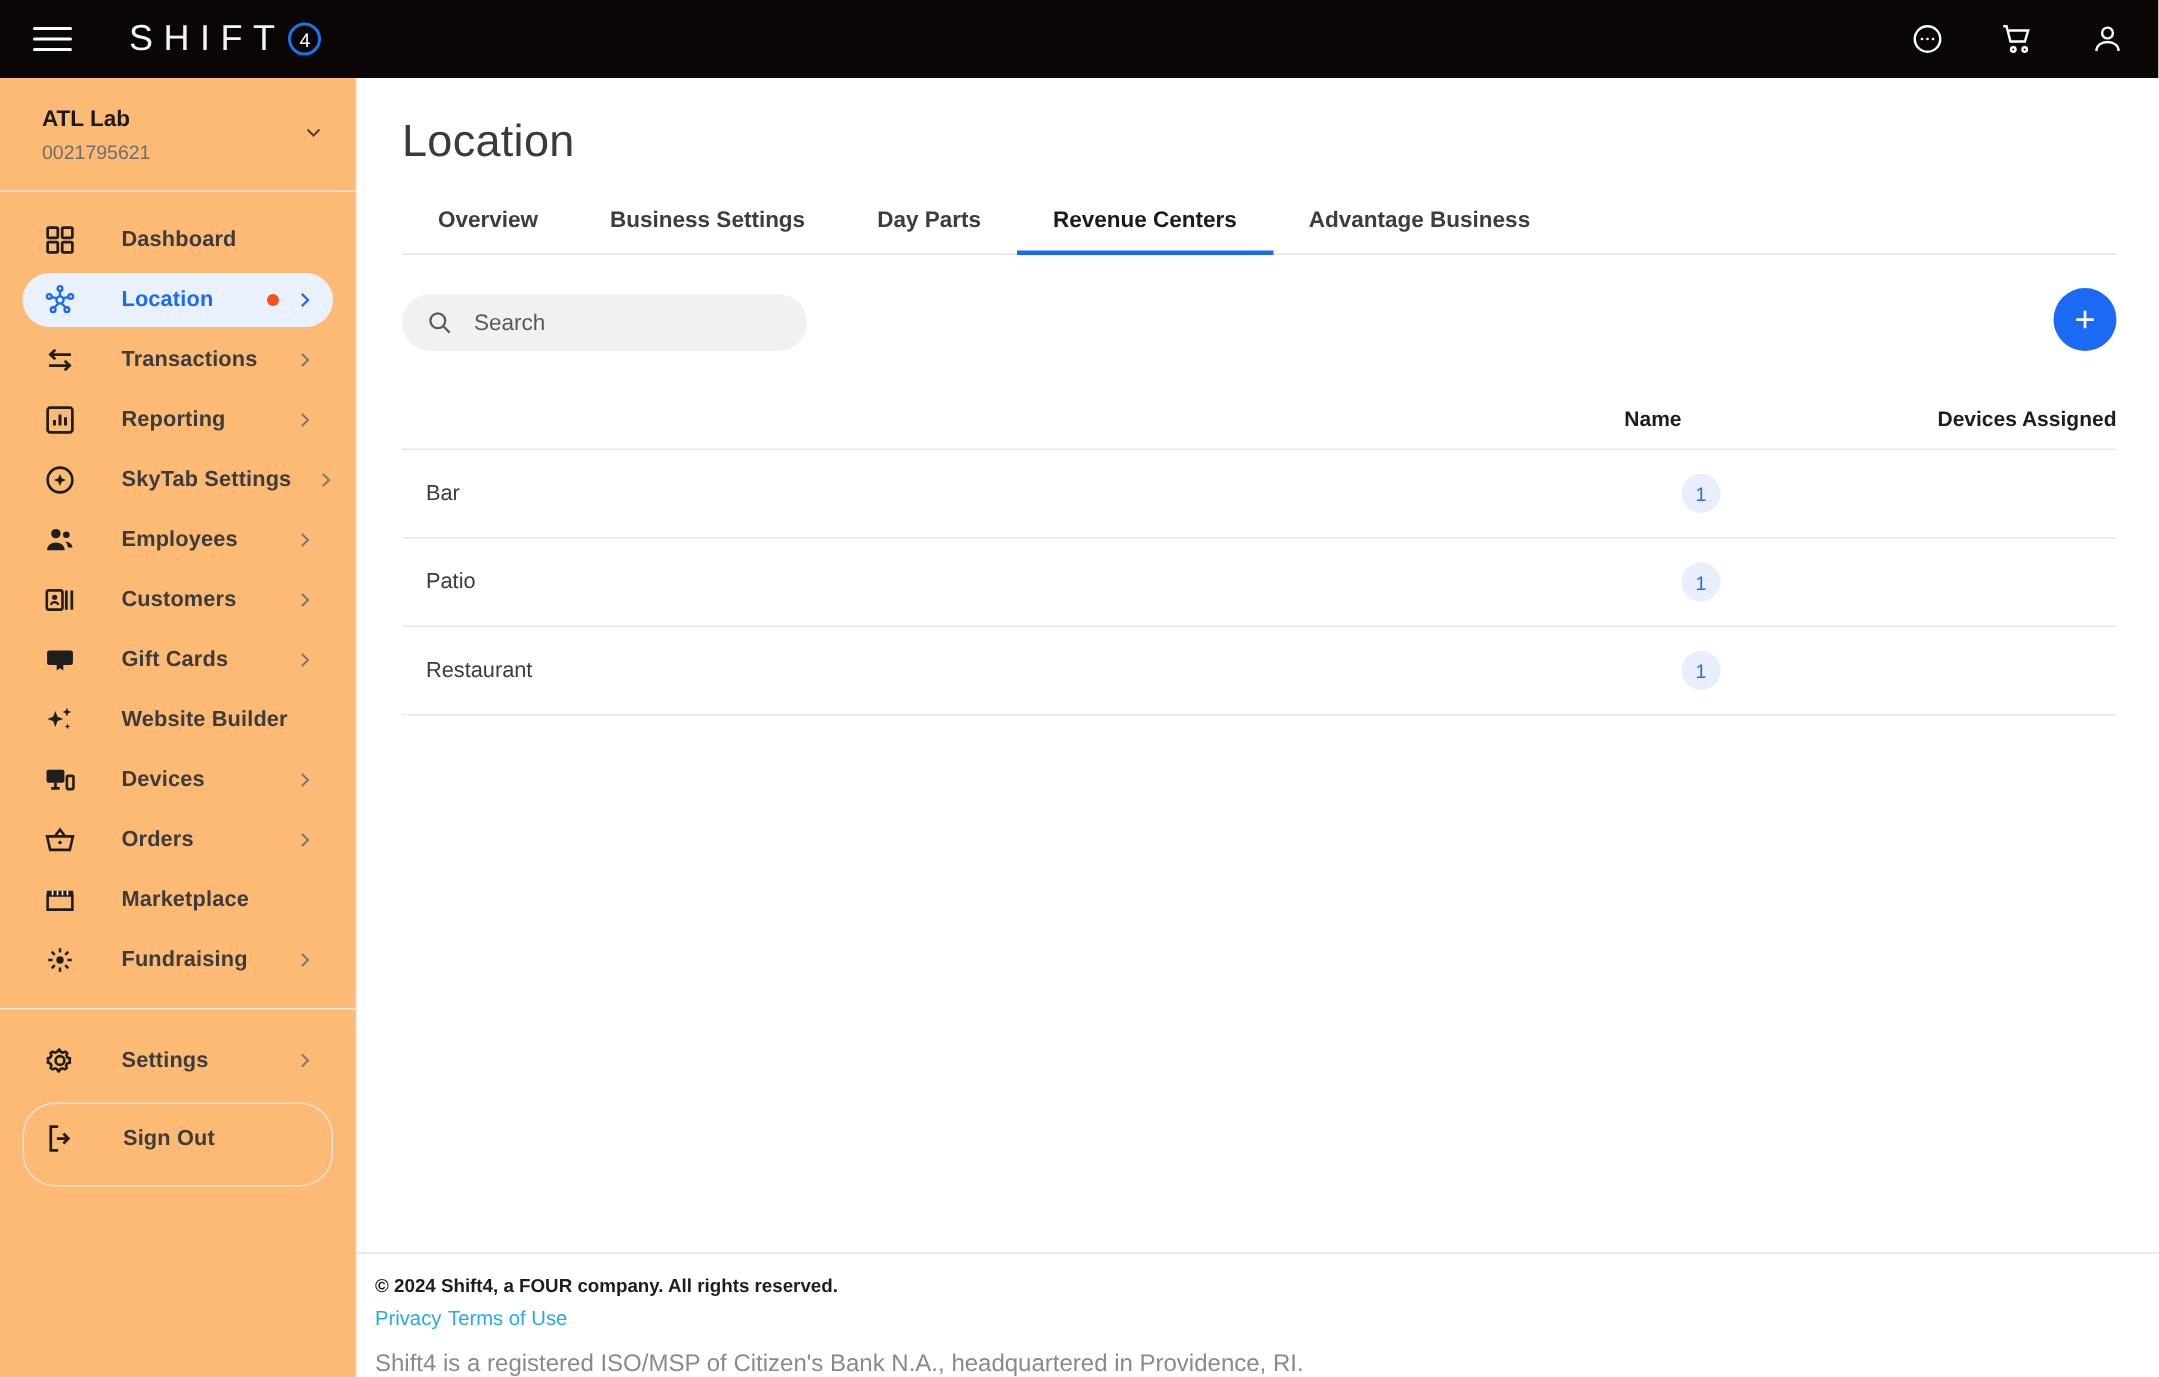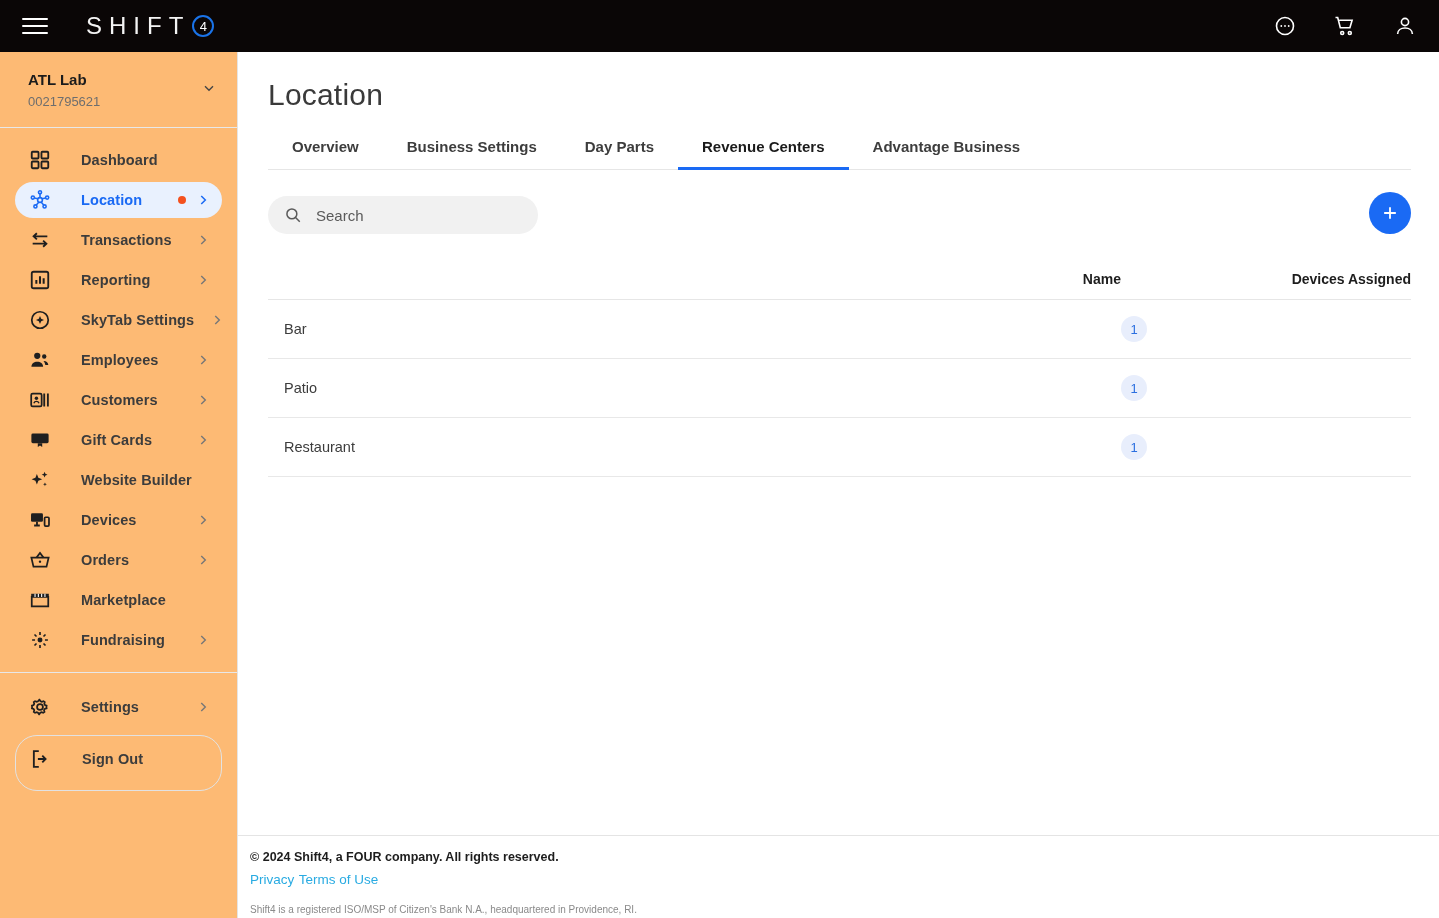--- a/index.html
+++ b/index.html
@@ -158,7 +158,7 @@
   .footer-link {
     font-size:13.5px; color:#29abe2; text-decoration:none; cursor:pointer;
   }
-  .footer-note { margin-top:14px; font-size:10px; color:#8a8a8a; line-height:16px; }
+  .footer-note { margin-top:14px; font-size:16px; color:#8a8a8a; line-height:16px; }
 </style>
 </head>
 <body>

